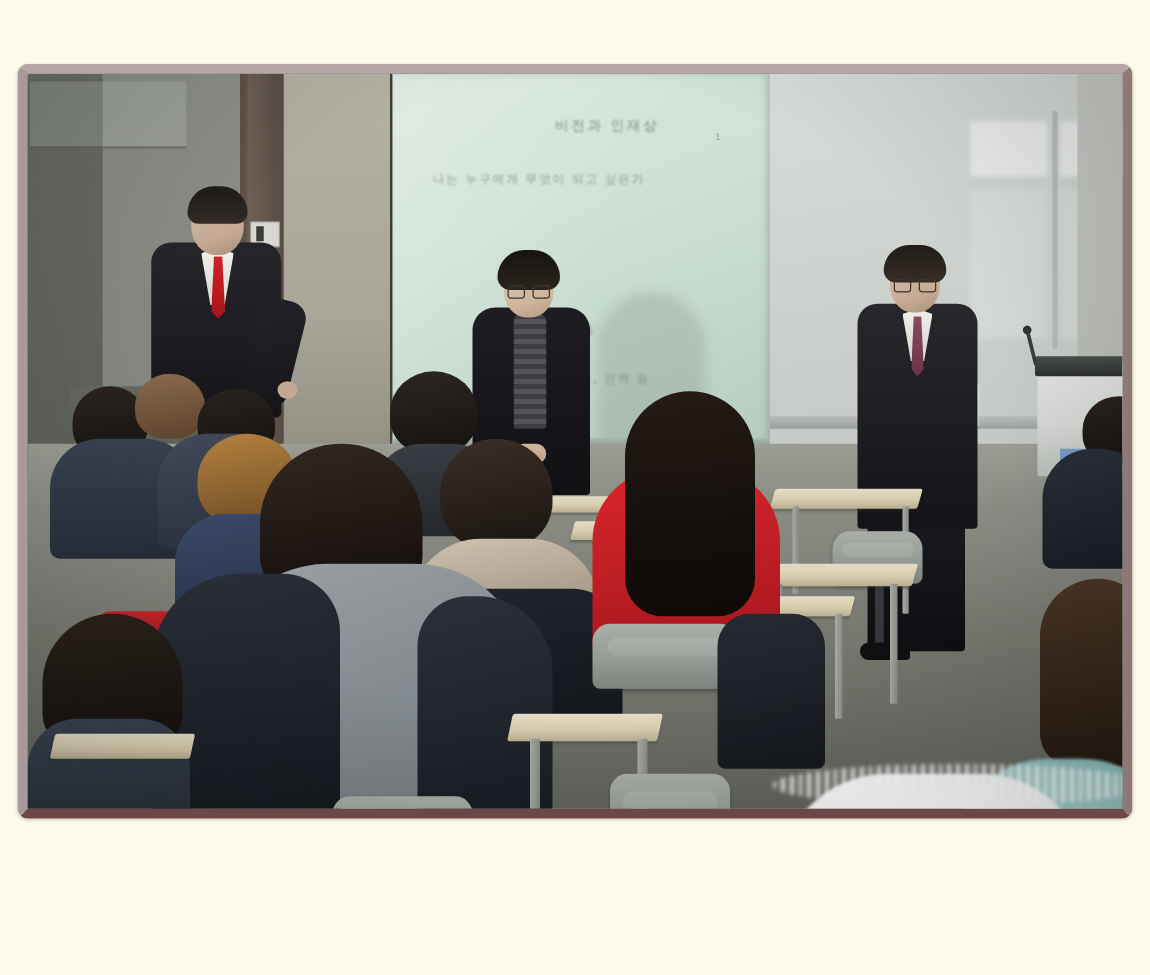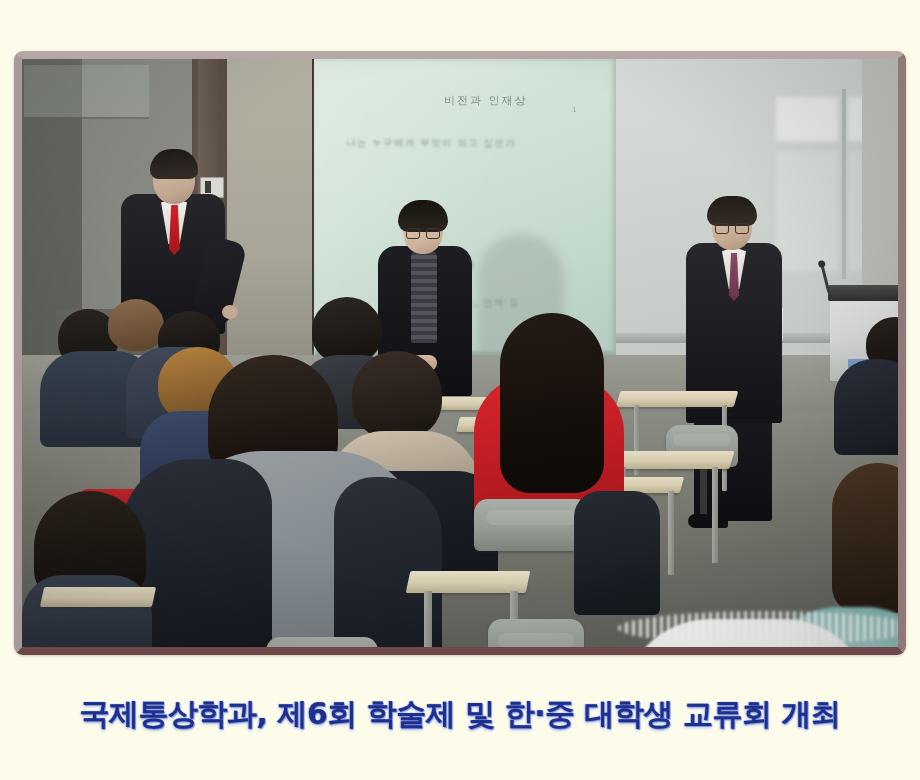--- a/index.html
+++ b/index.html
@@ -712,7 +712,6 @@
     </div>
   </div>
 
-  <div class="caption">국제통상학과, 제6회 학술제 및 한·중 대학생 교류회 개최</div>
 
 </div>
 

